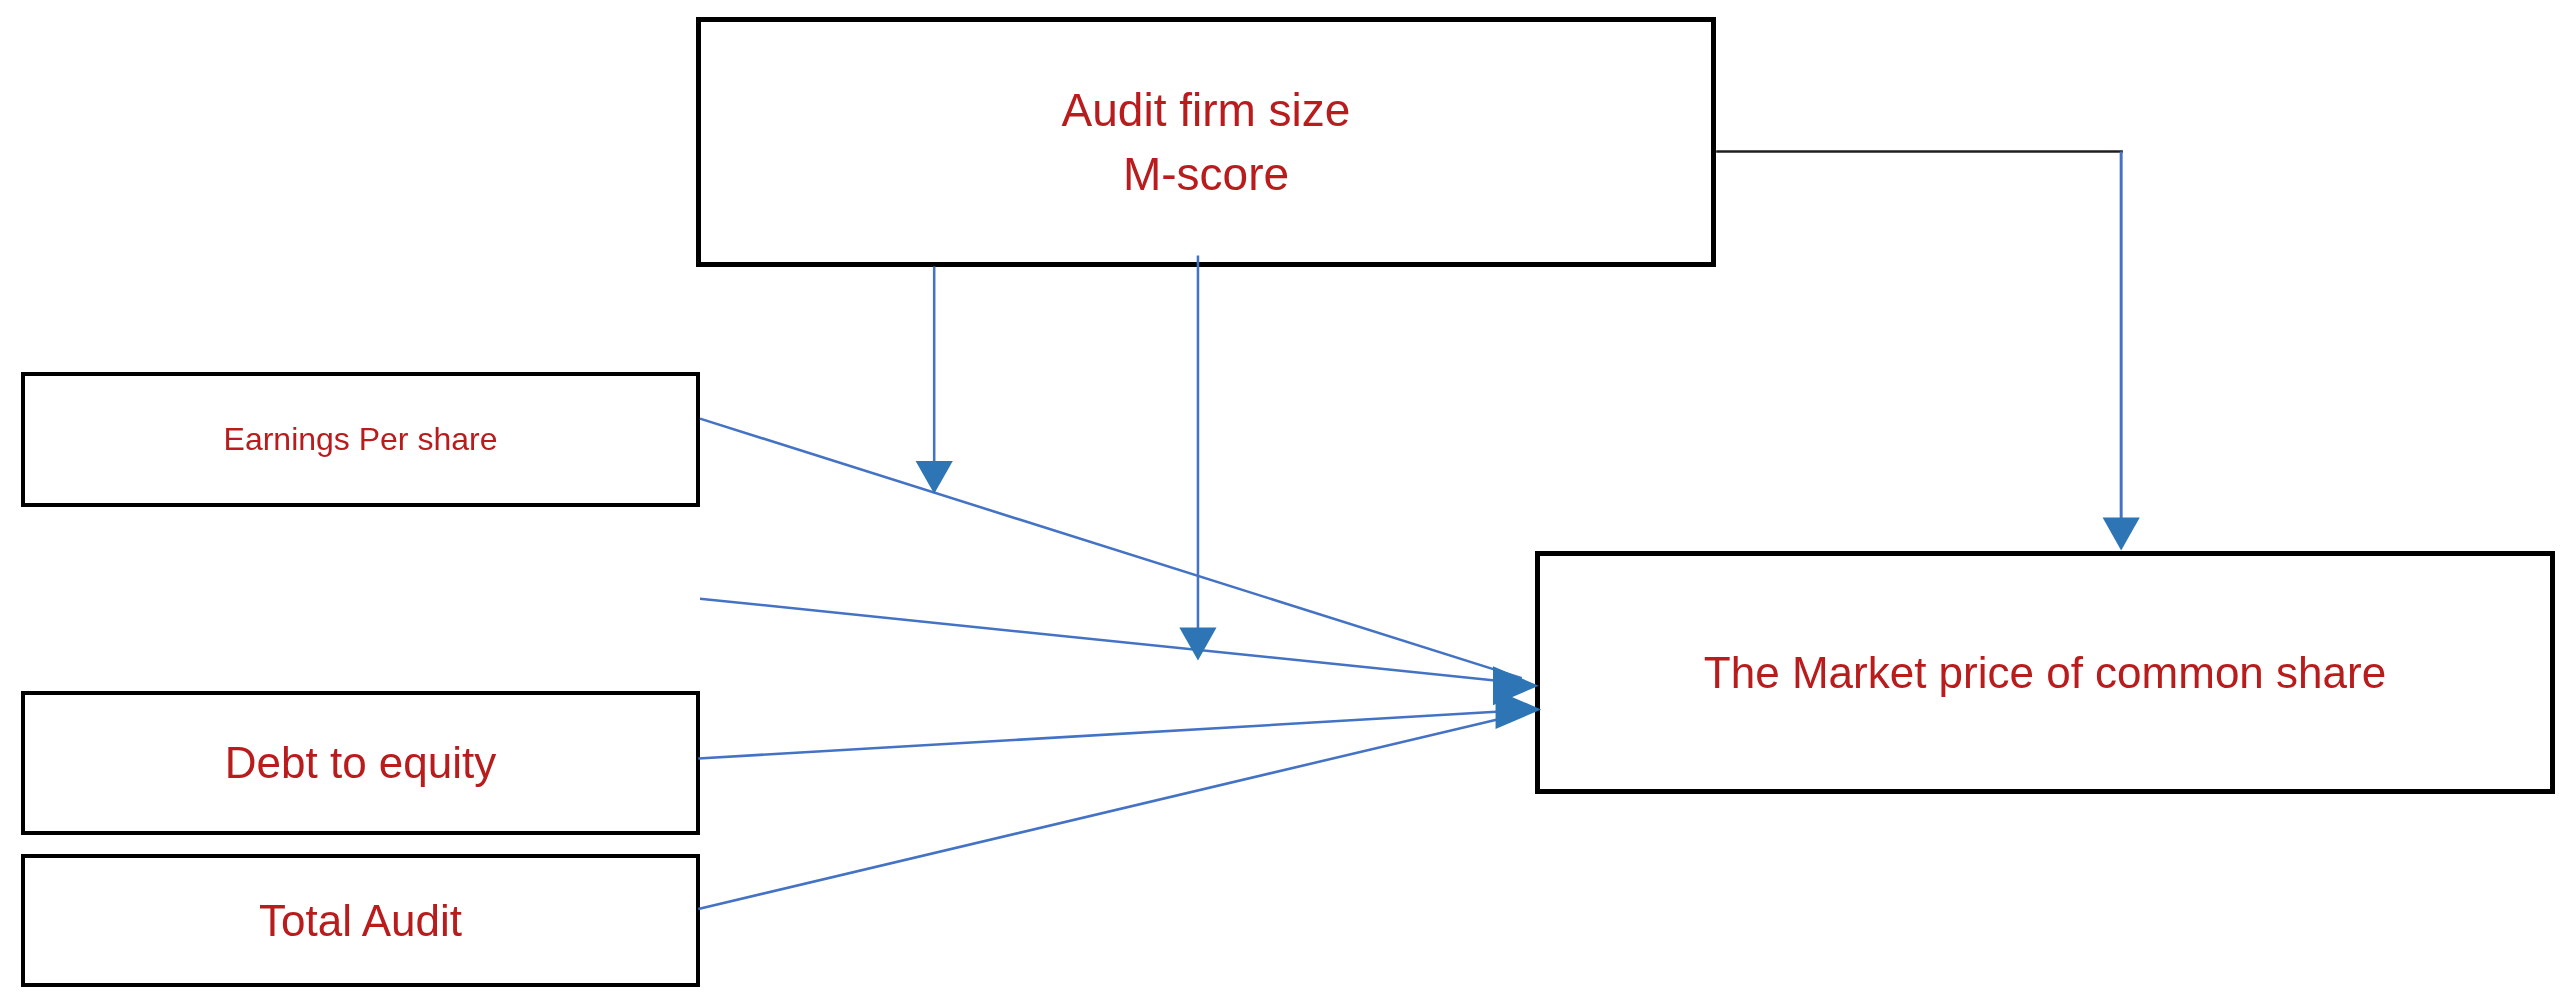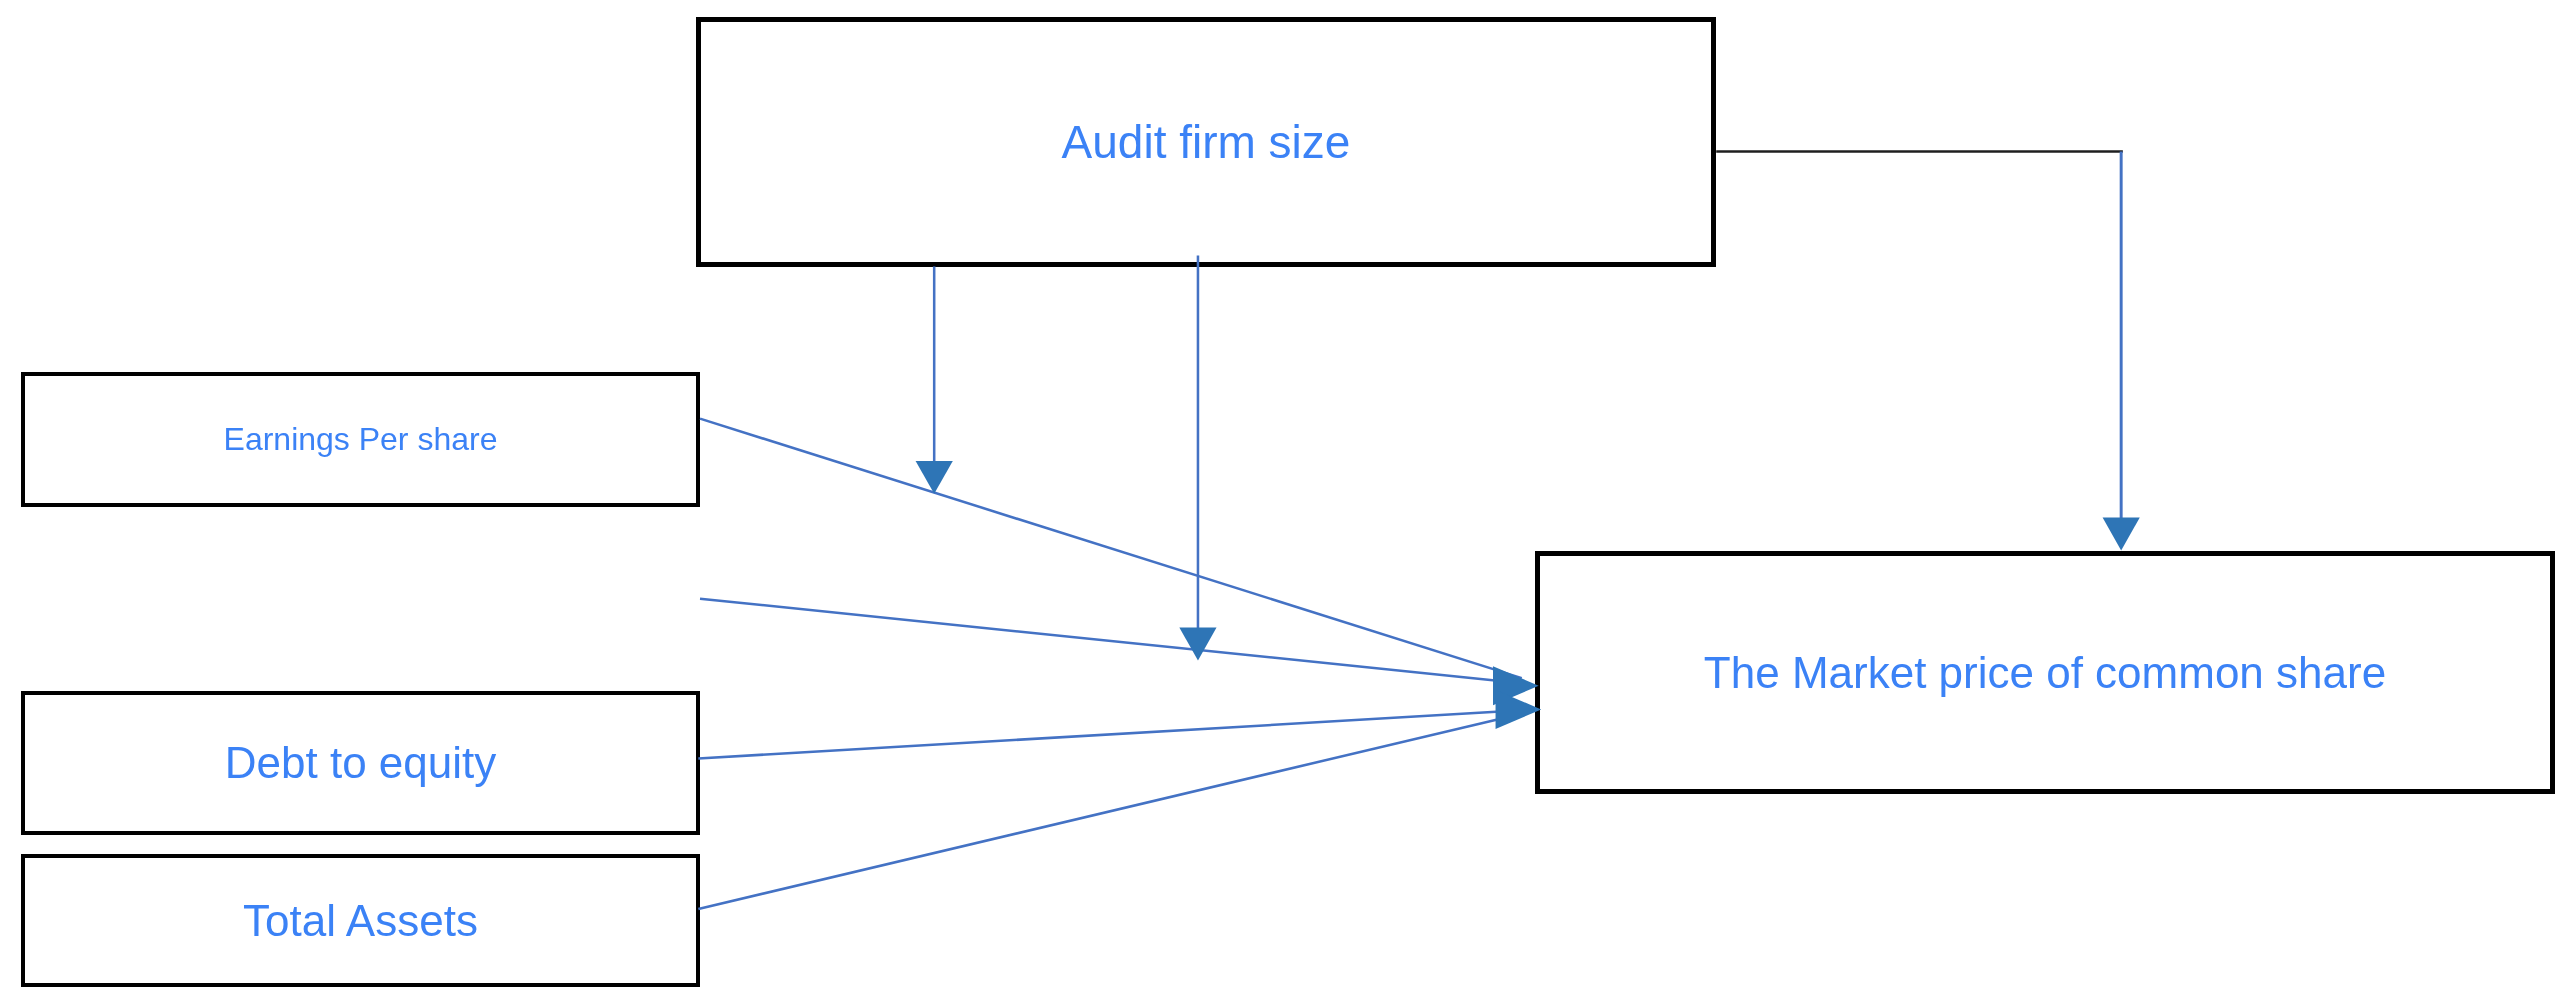--- a/index.html
+++ b/index.html
@@ -15,7 +15,7 @@
     background: #ffffff;
     overflow: hidden;
     font-family: "Liberation Sans", sans-serif;
-    color: #3b82f6;
+    color: #b91c1c;
   }
   .node {
     position: absolute;

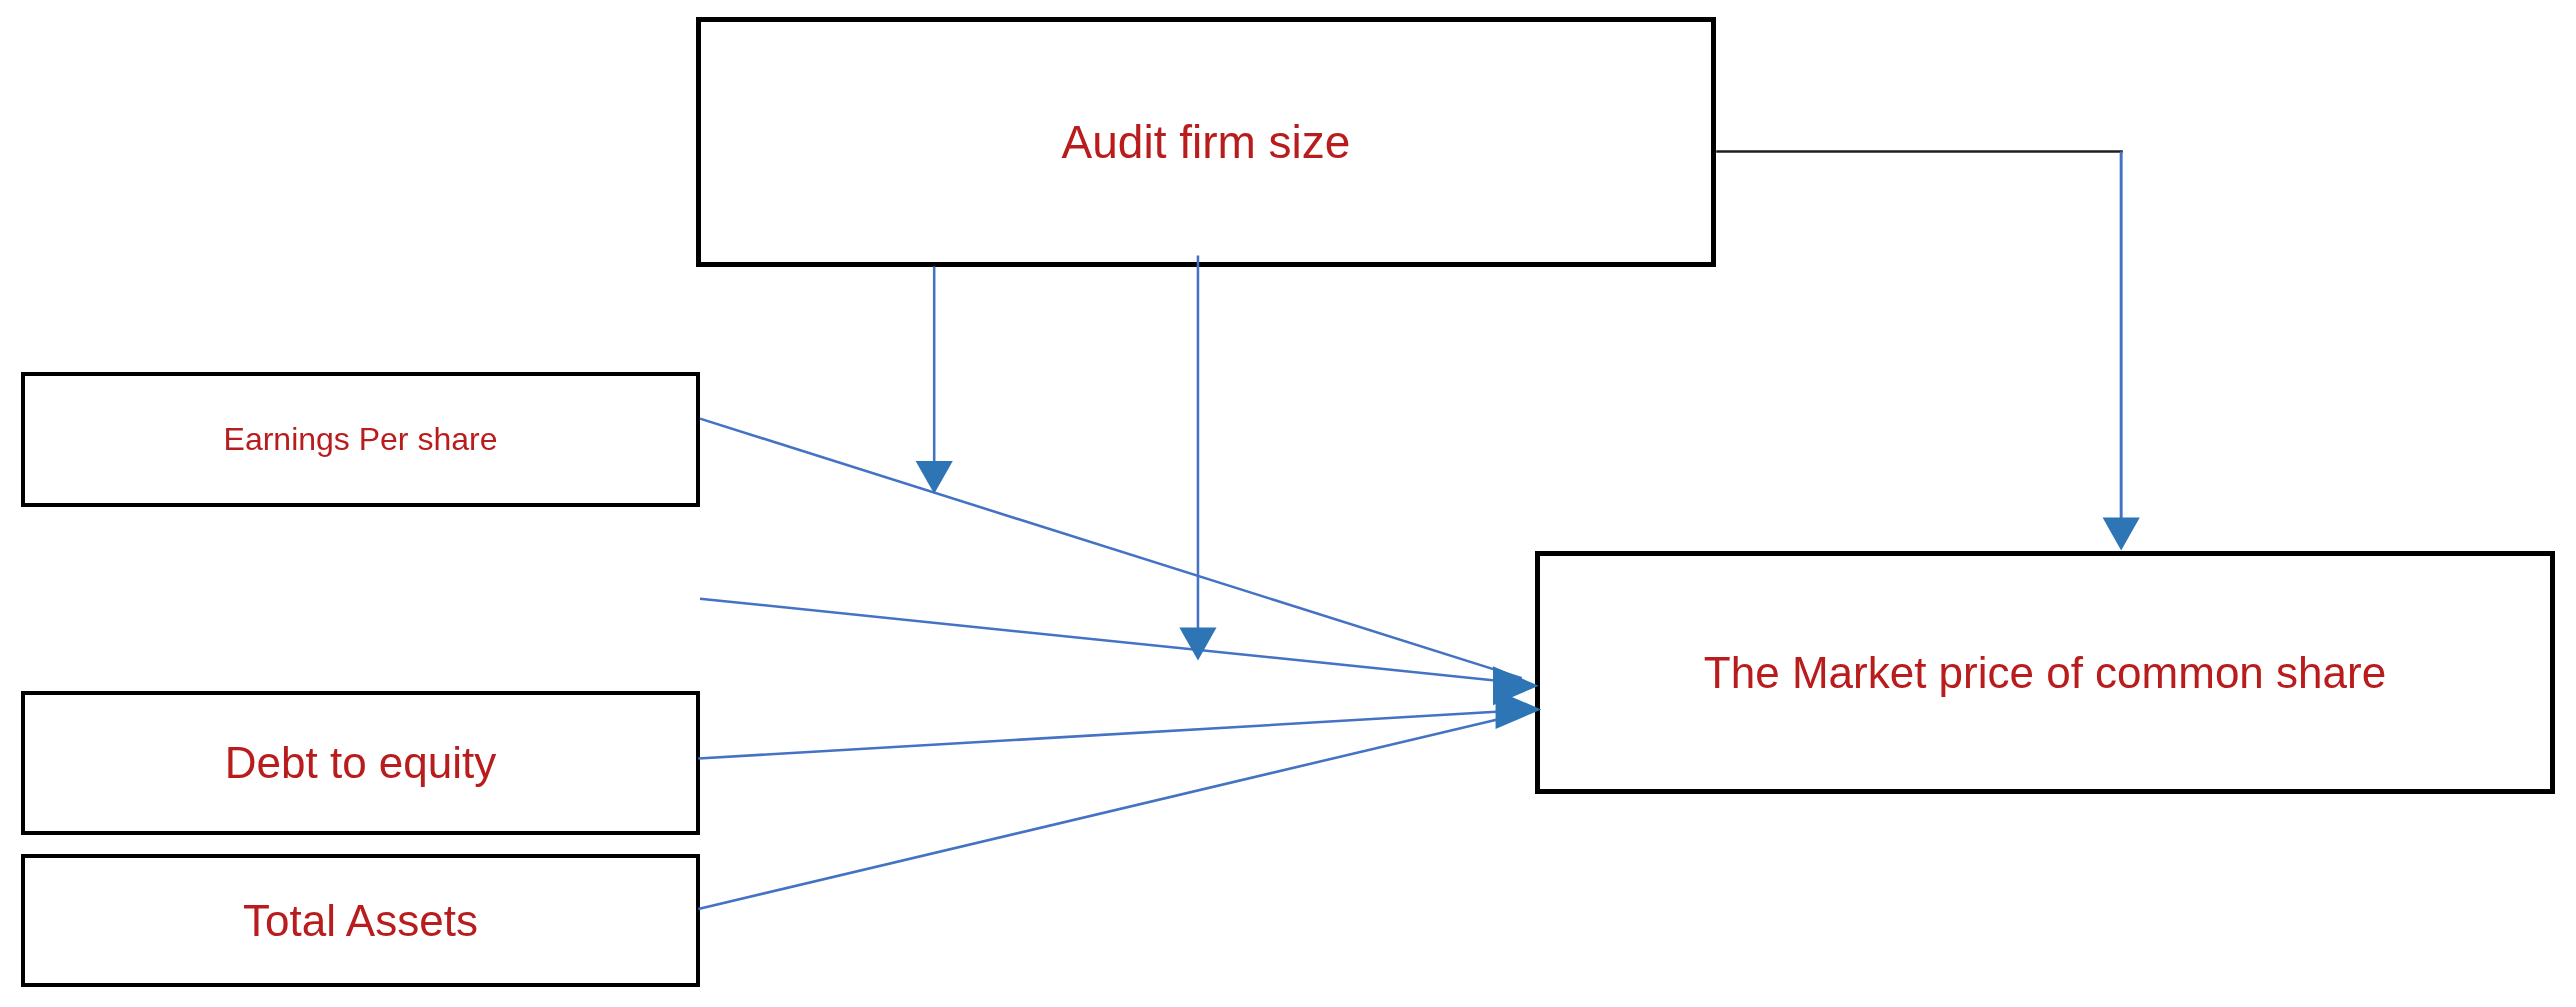--- a/index.html
+++ b/index.html
@@ -67,6 +67,7 @@
 
   <div class="node box-moderators">
     <span class="lbl">Audit firm size</span>
+    <span class="lbl">M-score</span>
   </div>
 
   <div class="node box-eps">

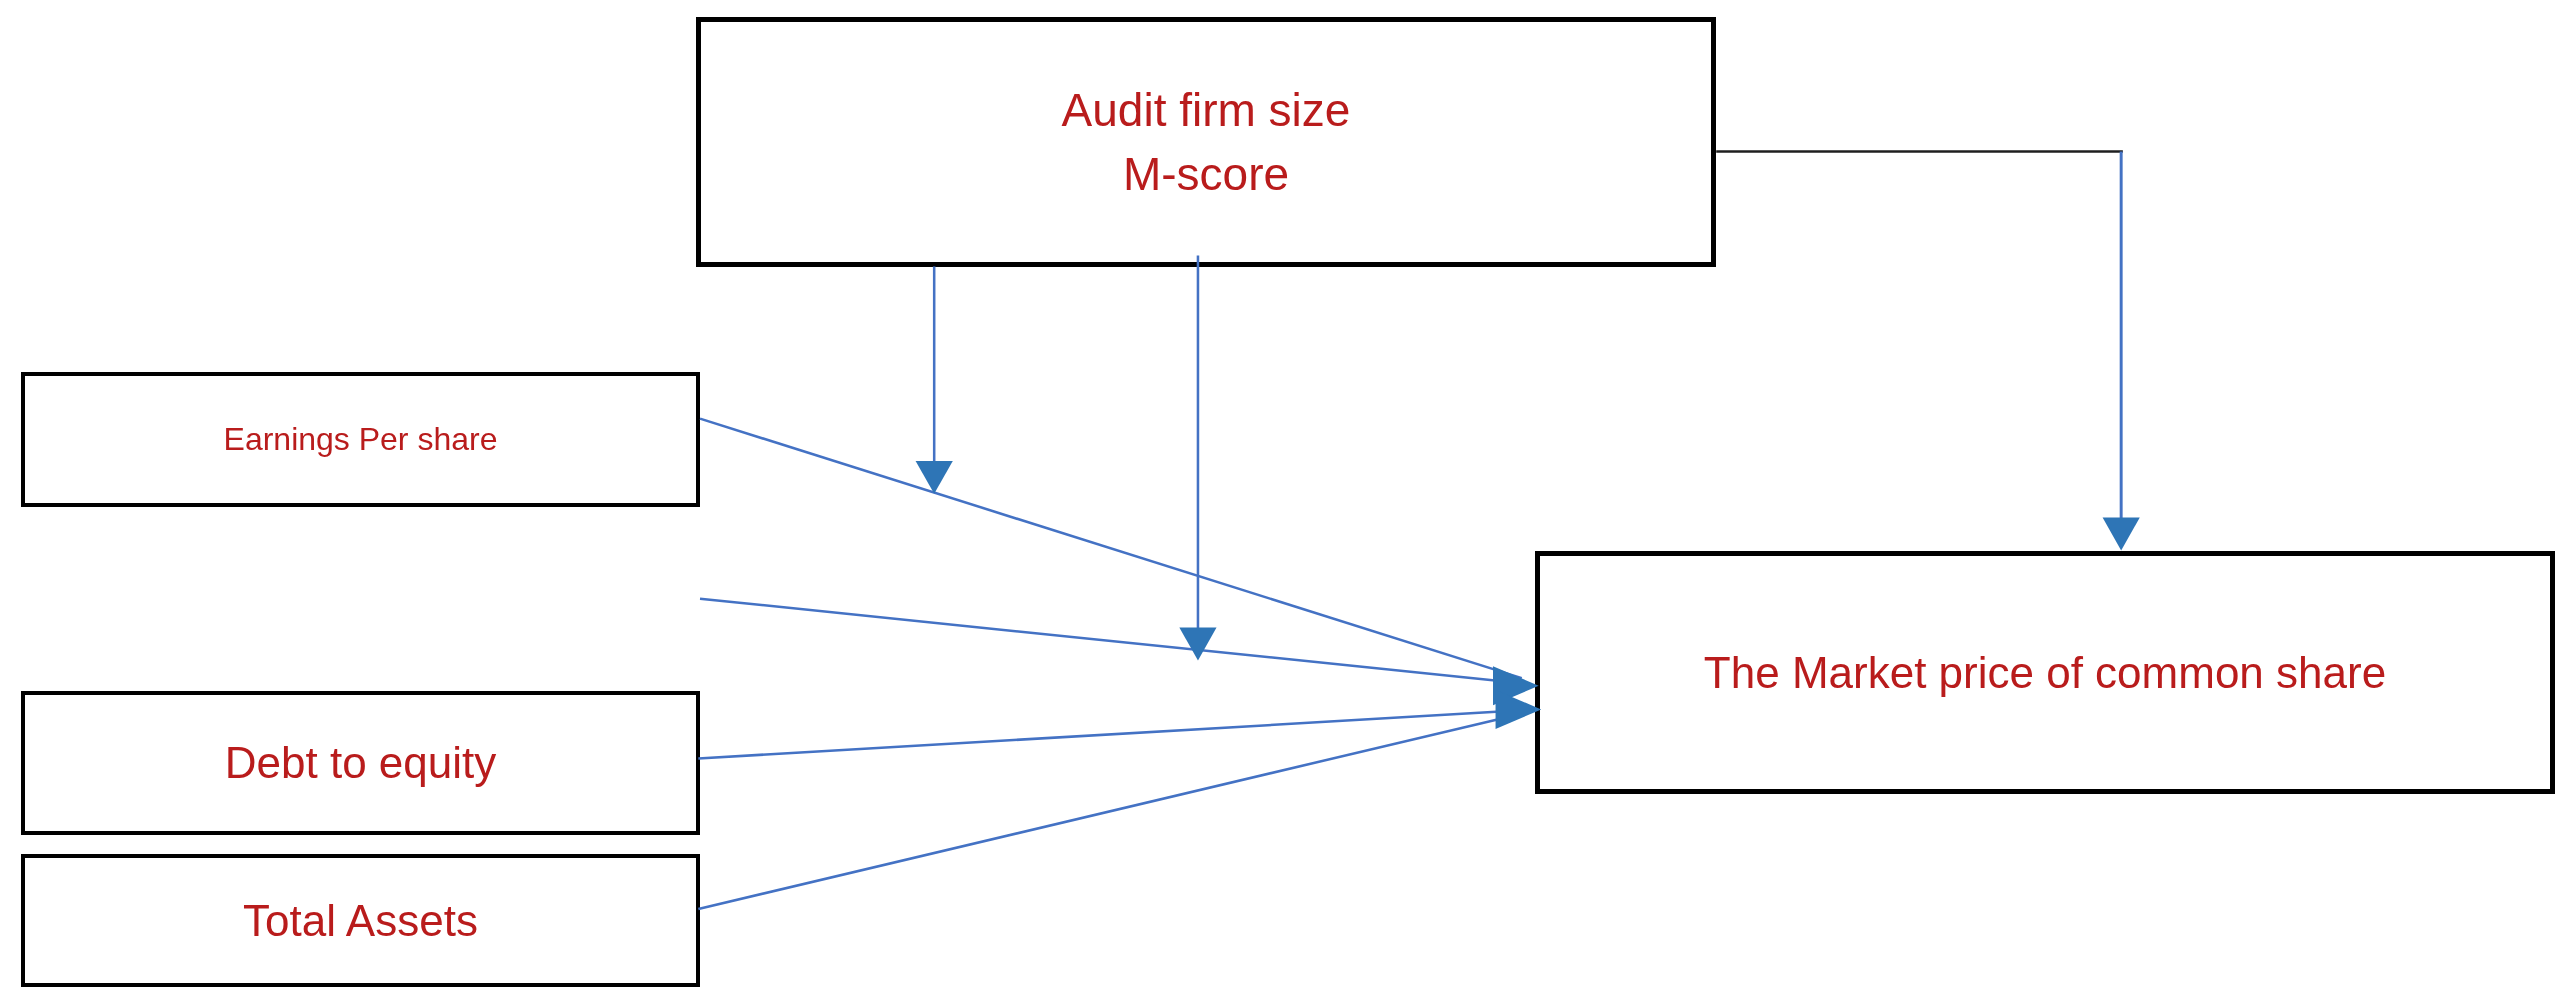--- a/index.html
+++ b/index.html
@@ -80,7 +80,7 @@
   </div>
 
   <div class="node box-ta">
-    <span class="lbl">Total Assets</span>
+    <span class="lbl">Total Audit</span>
   </div>
 
   <div class="node box-market">

